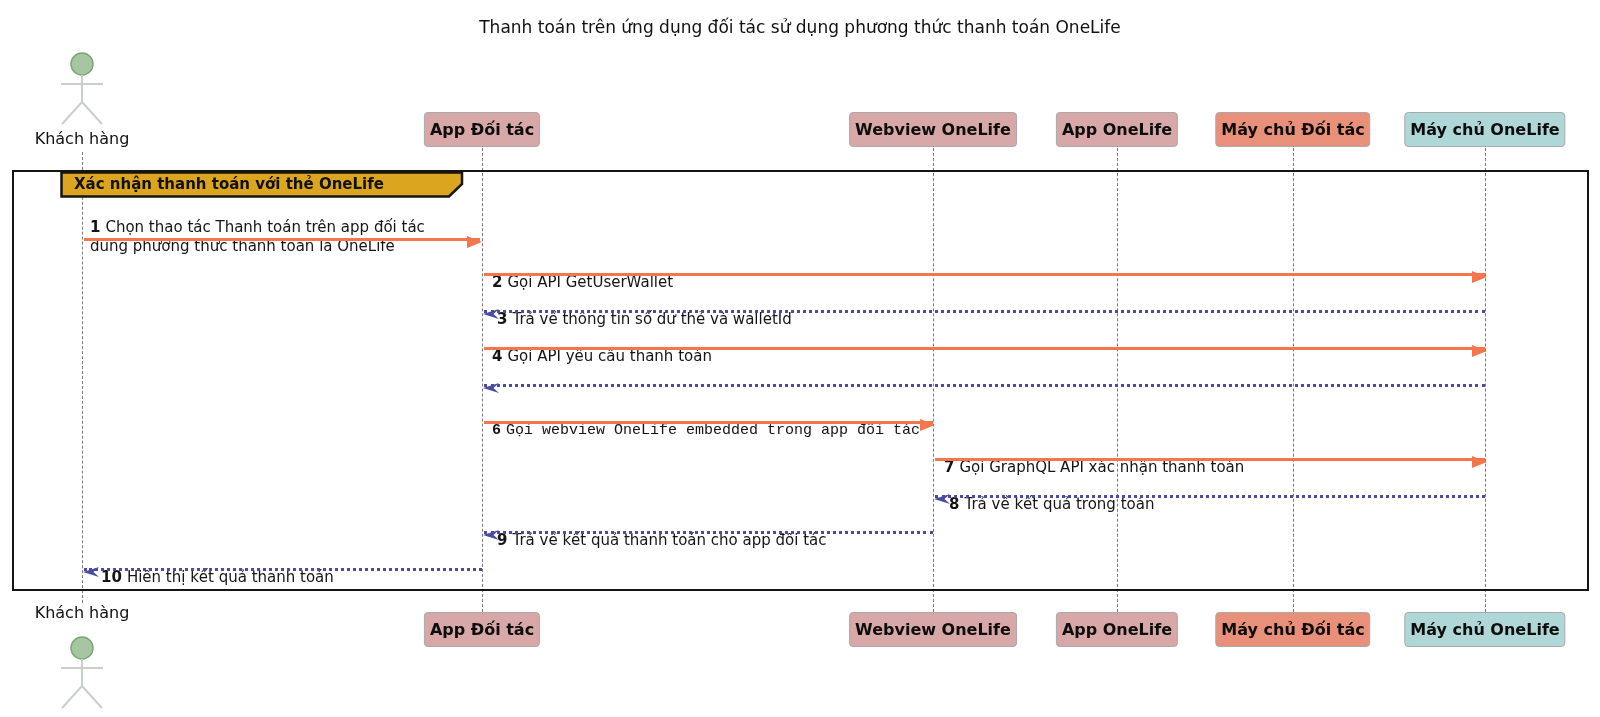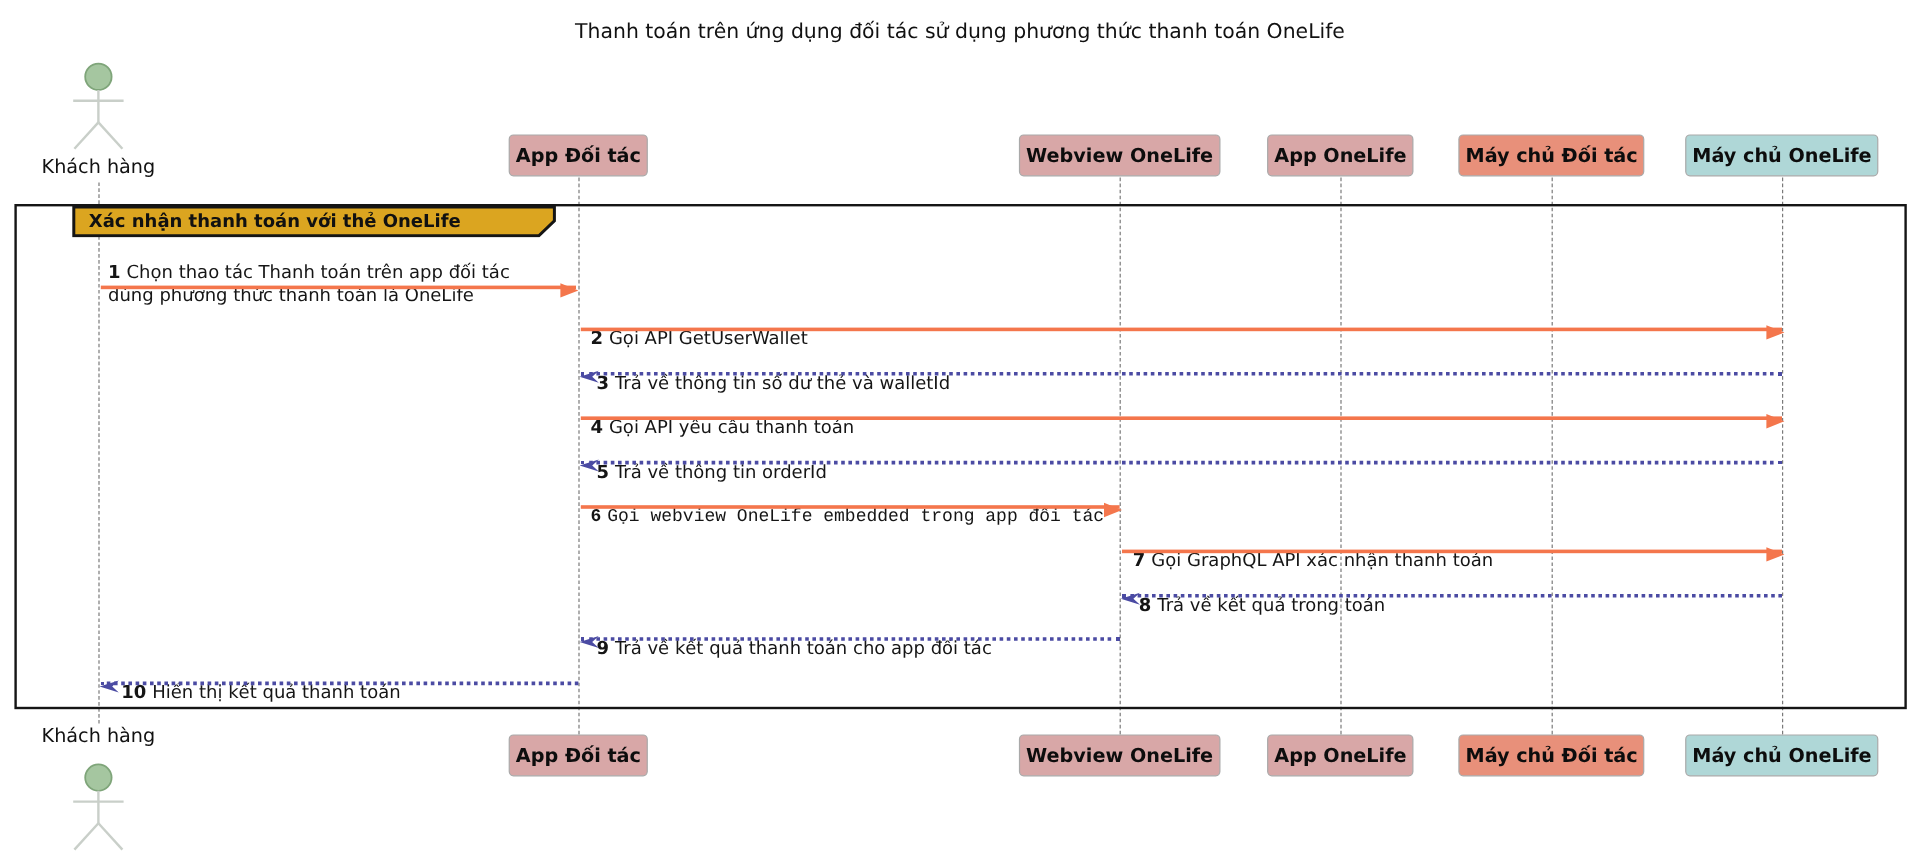--- a/index.html
+++ b/index.html
@@ -120,9 +120,6 @@
     <span class="head-right"></span>
   </div>
 
-  <div class="msg-label" style="left:497px;top:365px;">
-    <span class="num">5</span><span>Trả về thông tin orderId</span>
-  </div>
   <div class="arrow dotted" style="left:484px;top:384px;width:1001px;">
     <svg class="head-left-svg" width="18" height="12" viewBox="0 0 18 12">
         <path d="M17 1 L1 6 L17 11 L11.5 6 Z" fill="#4B4BA3"></path>

